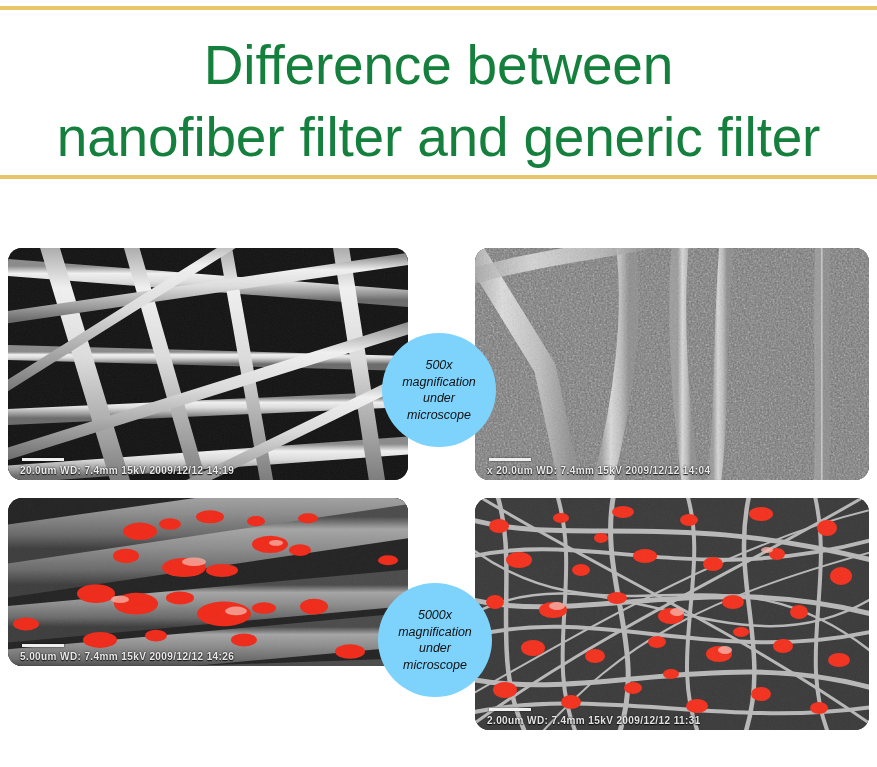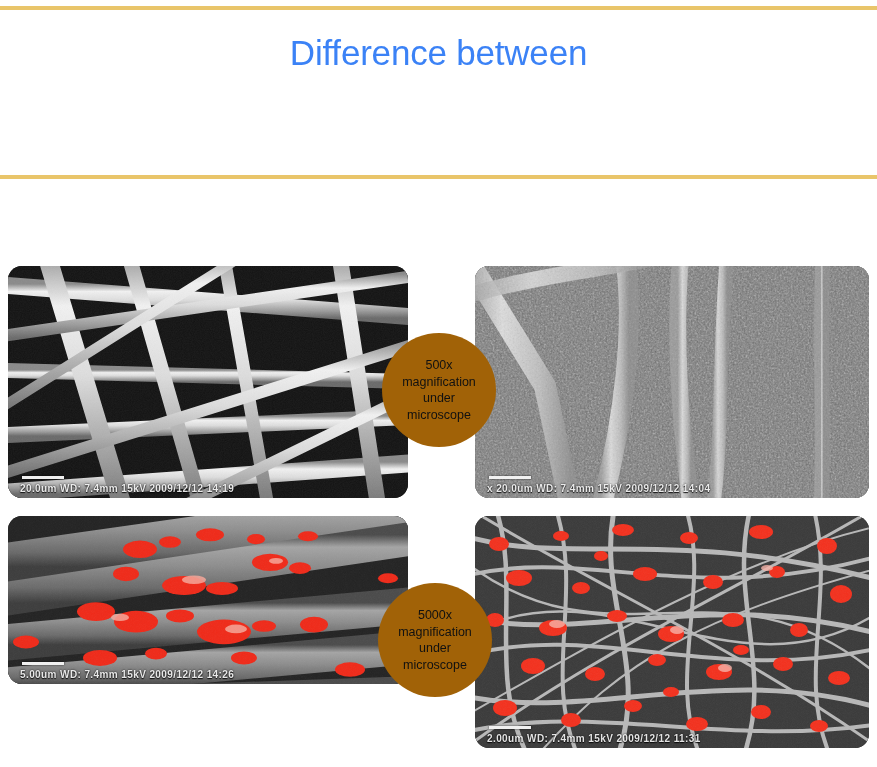--- a/index.html
+++ b/index.html
@@ -43,9 +43,9 @@
   }
   .title-line {
     font-family: "Liberation Sans", sans-serif;
-    font-size: 35px;
+    font-size: 55px;
     font-weight: 400;
-    color: #3b82f6;
+    color: #15803d;
     line-height: 1.30;
     letter-spacing: -0.2px;
     white-space: nowrap;

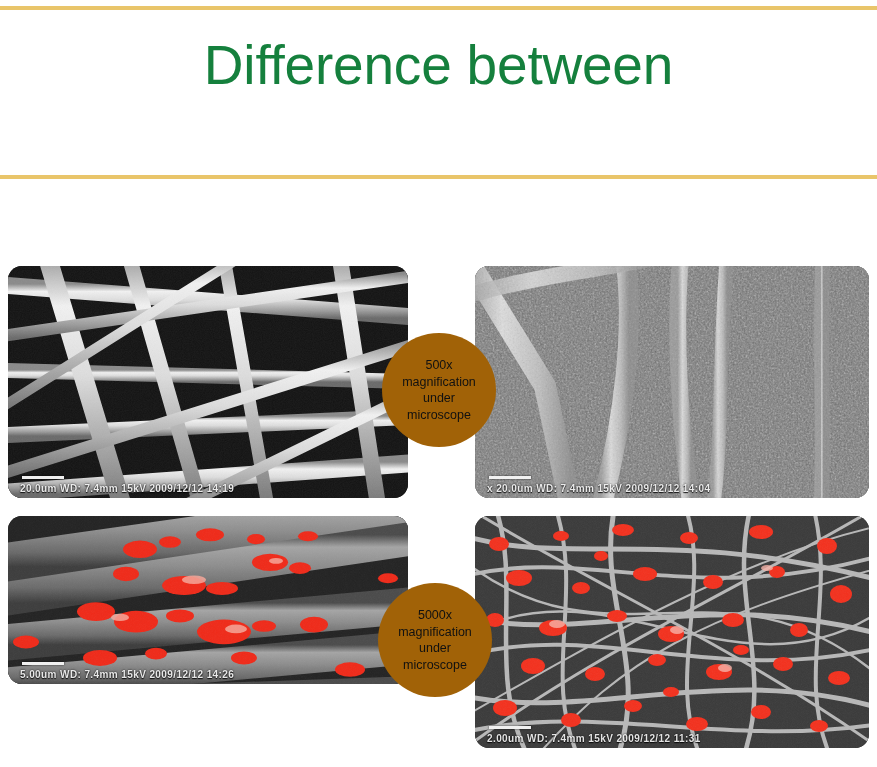--- a/index.html
+++ b/index.html
@@ -135,6 +135,7 @@
 
   <div class="title-block">
     <div class="title-line">Difference between</div>
+    <div class="title-line">nanofiber filter and generic filter</div>
   </div>
 
   <div class="rule rule-bottom" style="background: rgb(233, 197, 106);"></div>

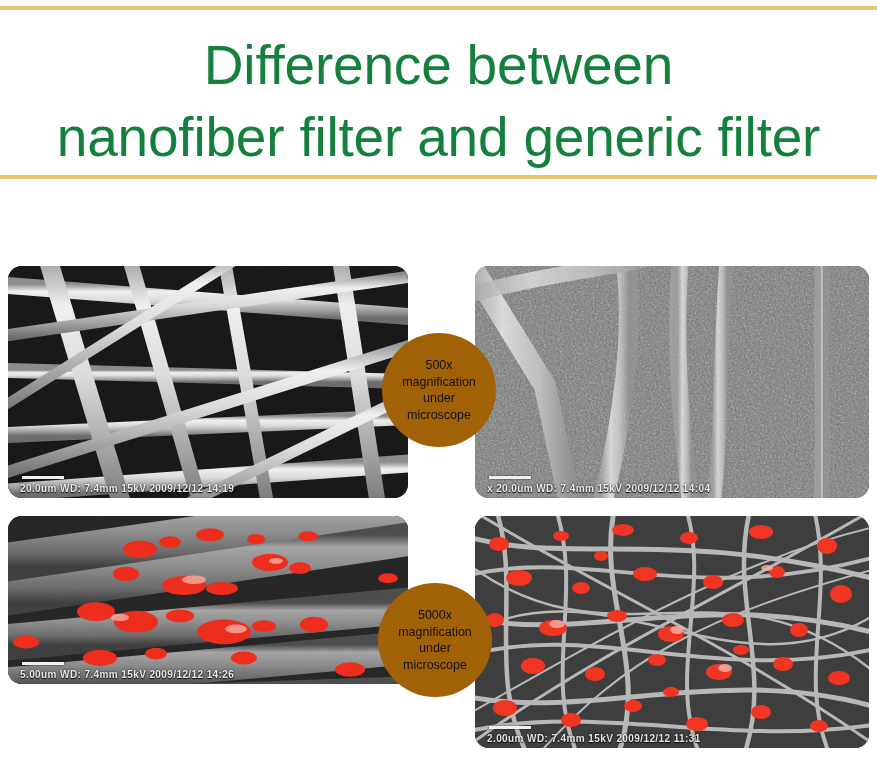--- a/index.html
+++ b/index.html
@@ -107,13 +107,14 @@
   .badge {
     position: absolute;
     border-radius: 50%;
-    background: #a16207;
+    background: #7dd3fc;
     display: flex;
     flex-direction: column;
     align-items: center;
     justify-content: center;
     text-align: center;
     z-index: 5;
+    font-style: italic;
   }
   .badge-top    { left: 382px; top: 333px; width: 114px; height: 114px; }
   .badge-bottom { left: 378px; top: 583px; width: 114px; height: 114px; }

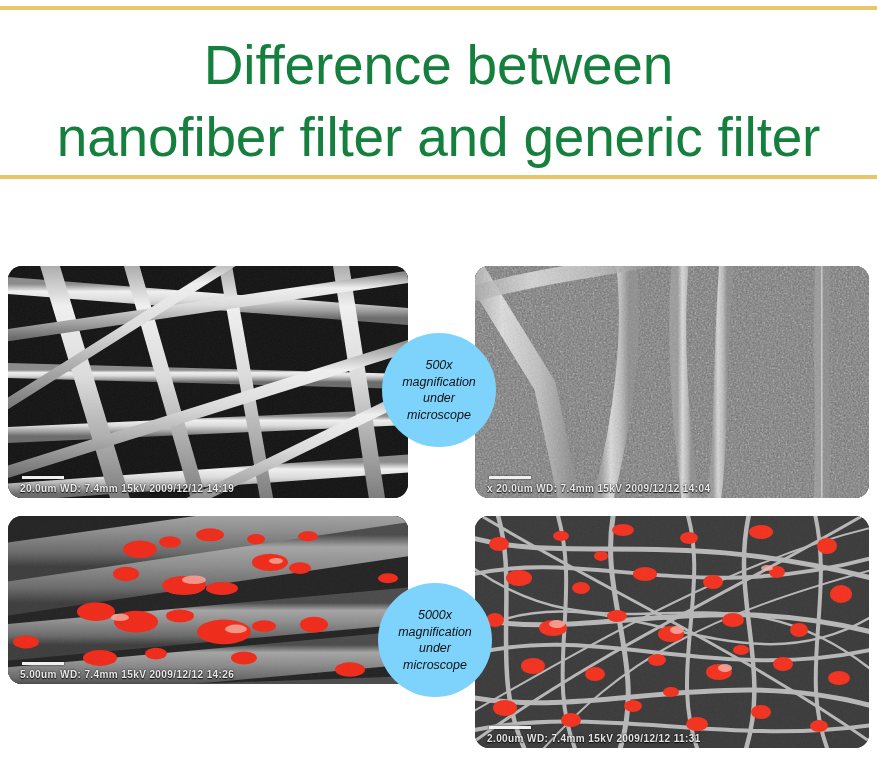--- a/index.html
+++ b/index.html
@@ -55,7 +55,7 @@
   .grid {
     position: absolute;
     left: 8px;
-    top: 266px;
+    top: 248px;
     width: 861px;
     height: 482px;
   }

